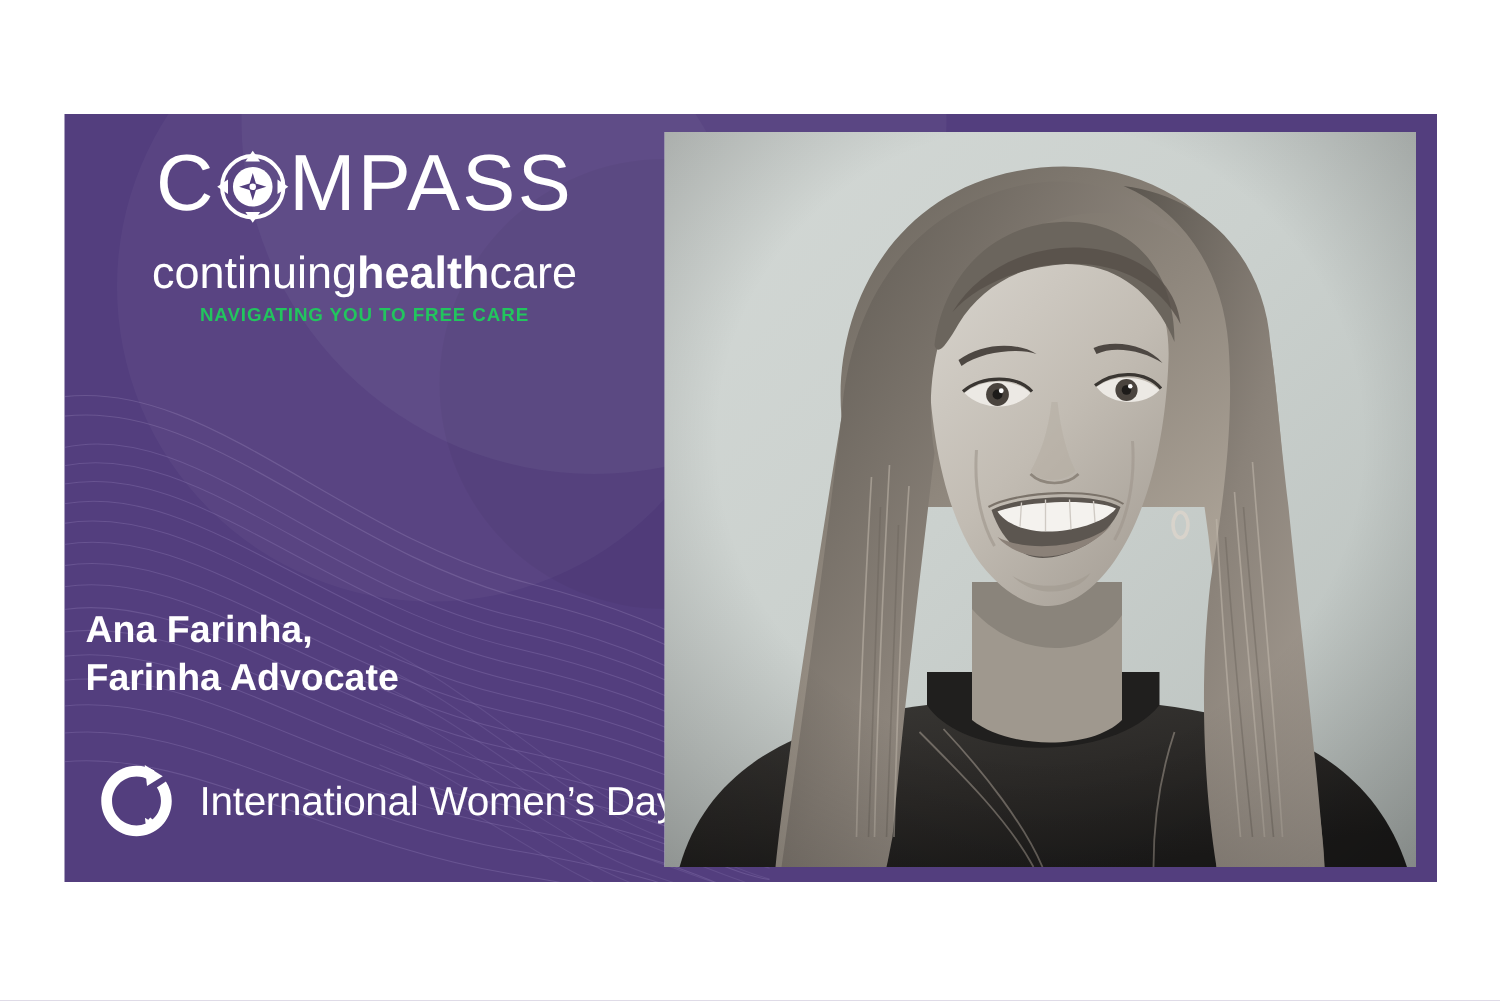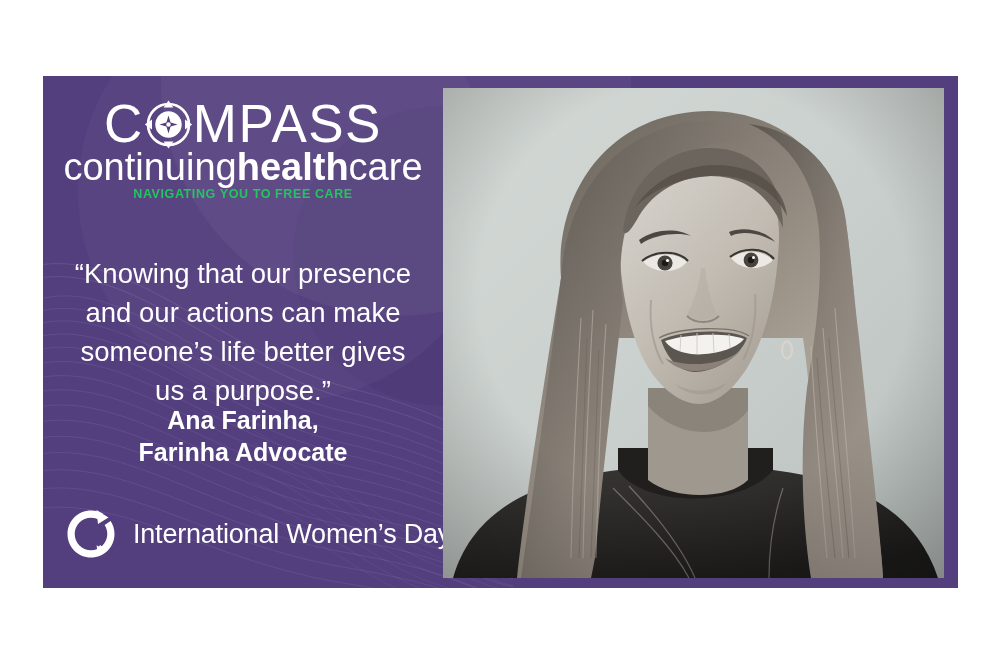--- a/index.html
+++ b/index.html
@@ -132,8 +132,8 @@
     height: 53px;
   }
   .logo-sub {
-    margin-top: 0;
-    font-size: 38px;
+    margin-top: 16px;
+    font-size: 30px;
     line-height: 34px;
     color: #ffffff;
     font-weight: 300;

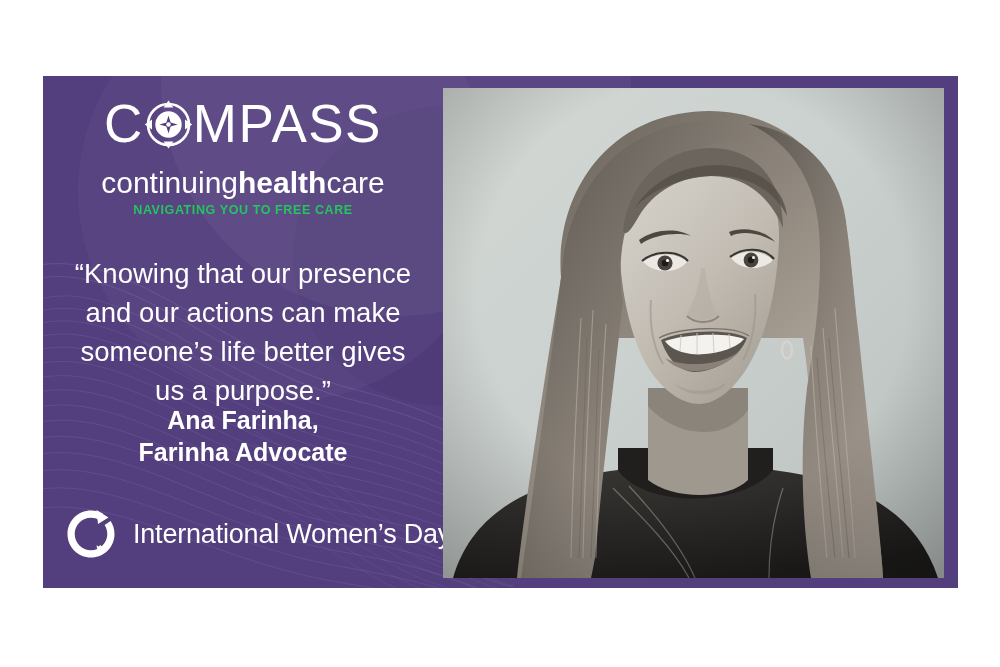--- a/index.html
+++ b/index.html
@@ -268,12 +268,6 @@
         <div class="logo-tag">NAVIGATING YOU TO FREE CARE</div>
       </div>
 
-      <div class="quote">
-        <div>“Knowing that our presence</div>
-        <div>and our actions can make</div>
-        <div>someone’s life better gives</div>
-        <div>us a purpose.”</div>
-      </div>
 
       <div class="attribution">
         <div>Ana Farinha,</div>

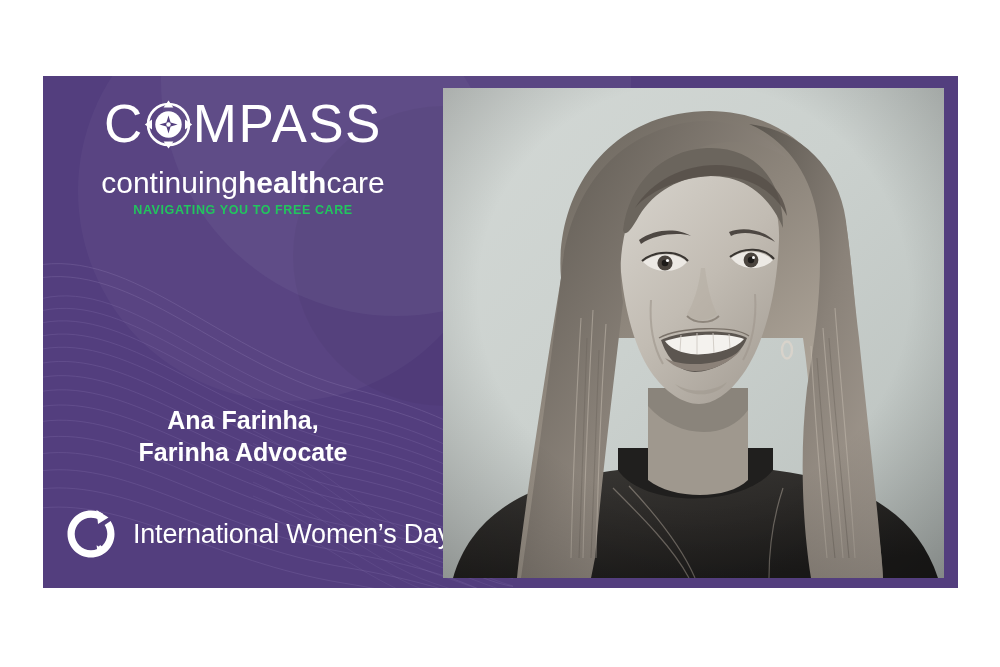--- a/index.html
+++ b/index.html
@@ -165,7 +165,7 @@
     left: 14px;
     top: 328px;
     width: 372px;
-    text-align: center;
+    text-align: left;
     color: #ffffff;
     font-size: 25px;
     line-height: 32px;

